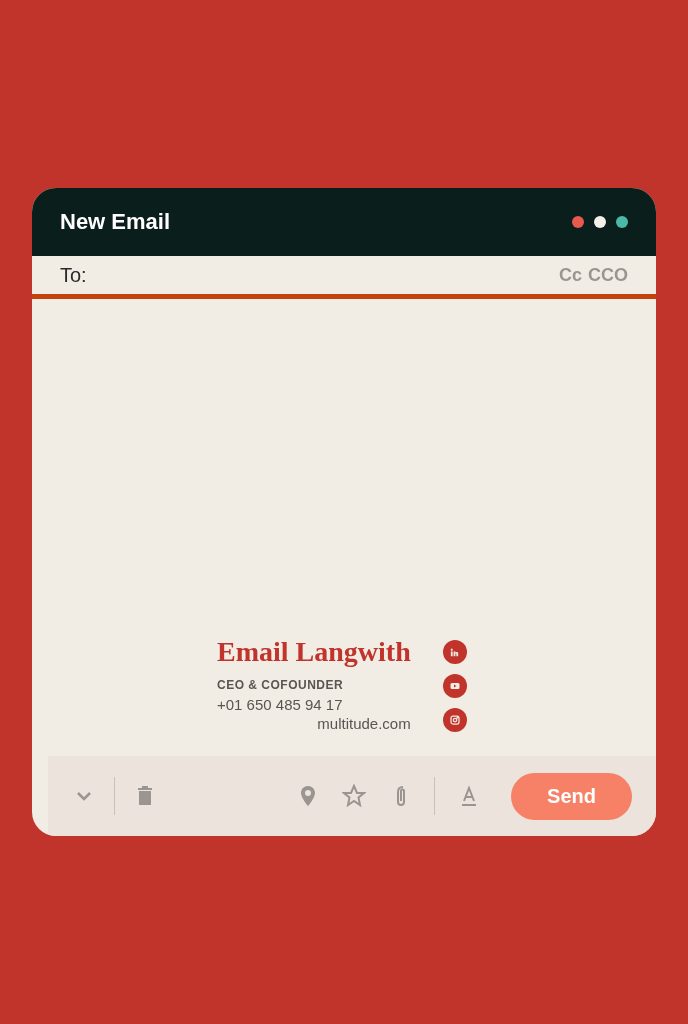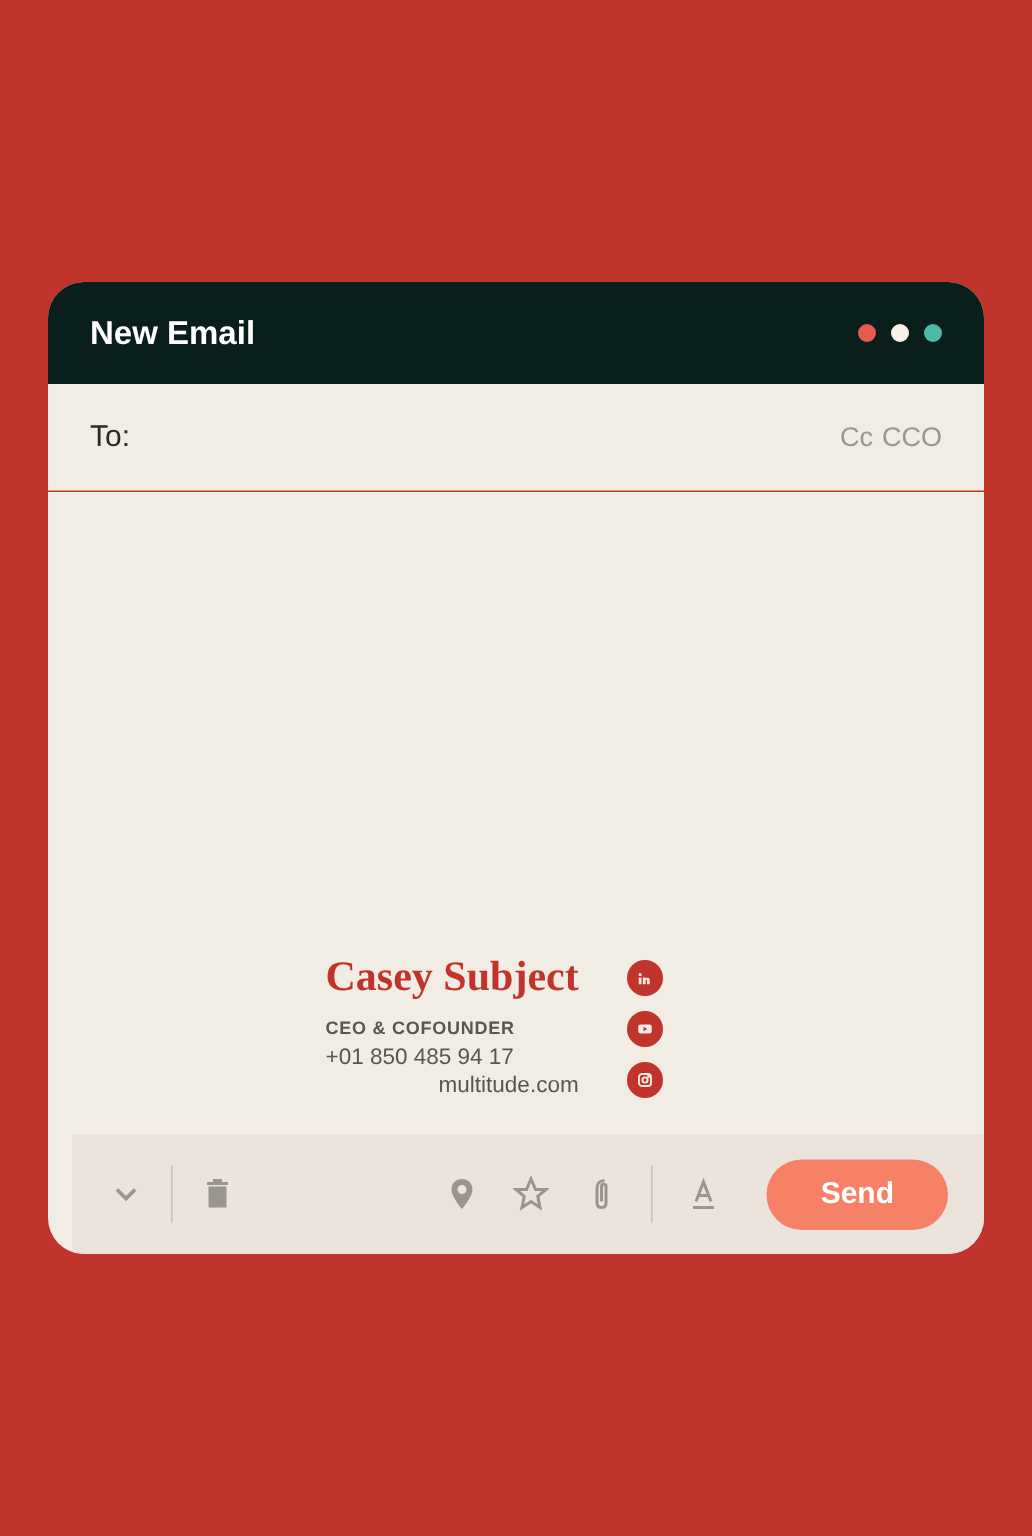--- a/index.html
+++ b/index.html
@@ -60,12 +60,12 @@
     .traffic-teal { background: #4cb8a8; }
     
     .field-row {
-      height: 72px;
+      height: 43px;
       display: flex;
       align-items: center;
       justify-content: space-between;
       padding: 0 28px;
-      border-bottom: 1px solid #c2410c;
+      border-bottom: 5px solid #c2410c;
     }
     
     .field-label {

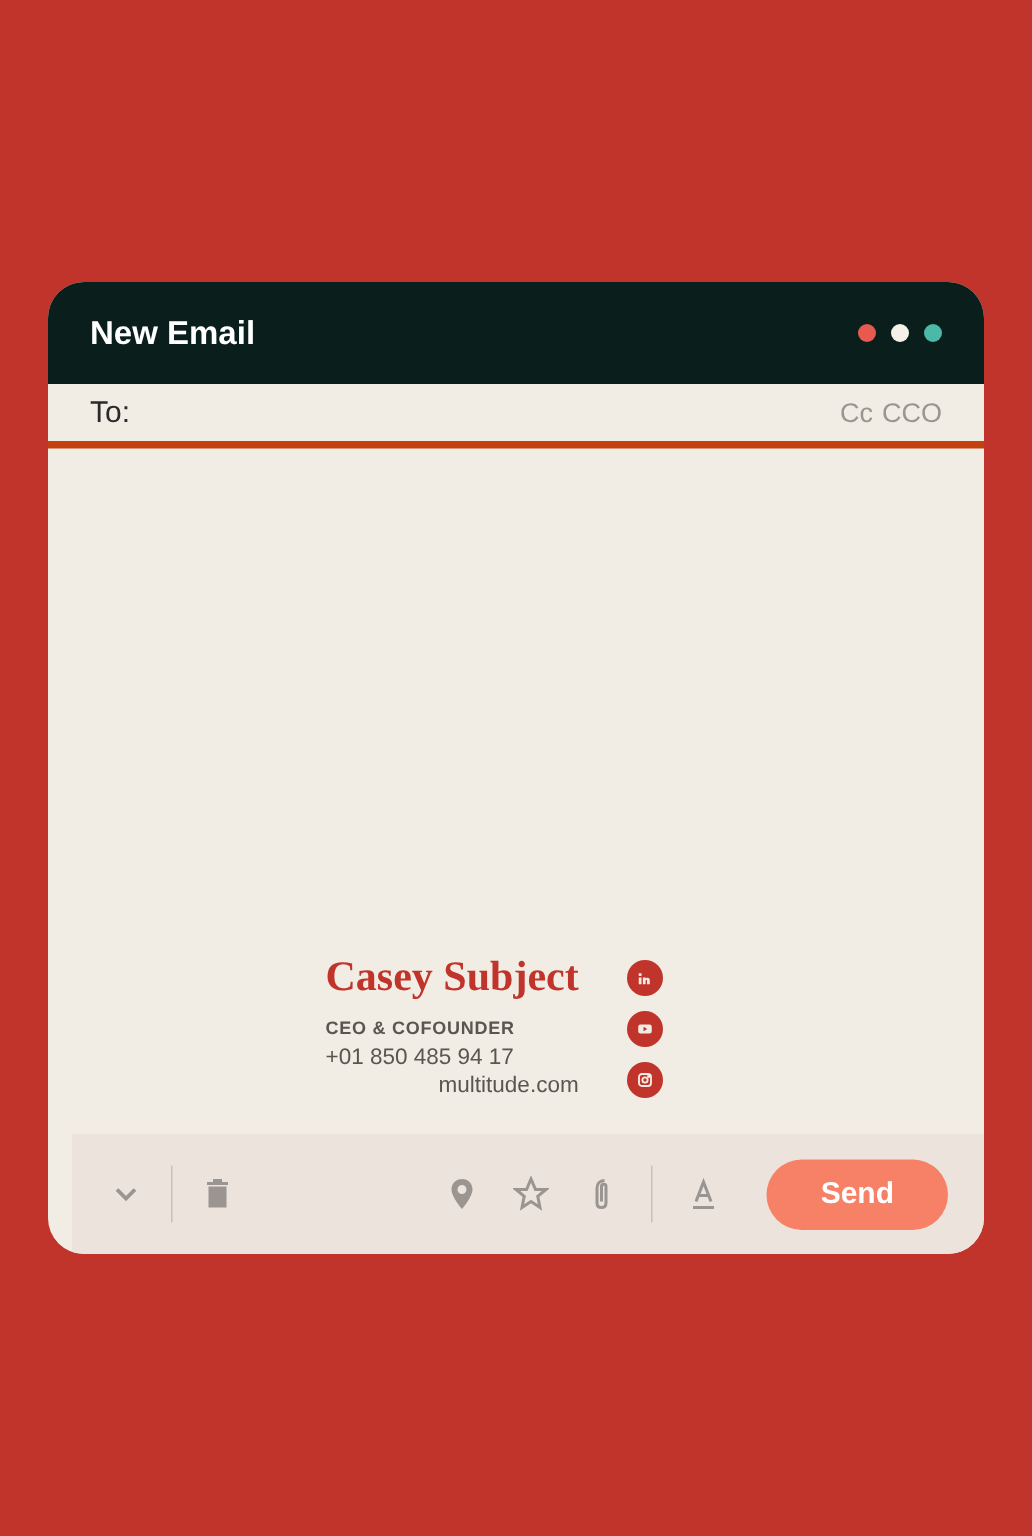--- a/index.html
+++ b/index.html
@@ -79,7 +79,7 @@
       gap: 6px;
       color: #9a9590;
       font-size: 18px;
-      font-weight: 400;
+      font-weight: 700;
     }
     
     .attach-icon svg {

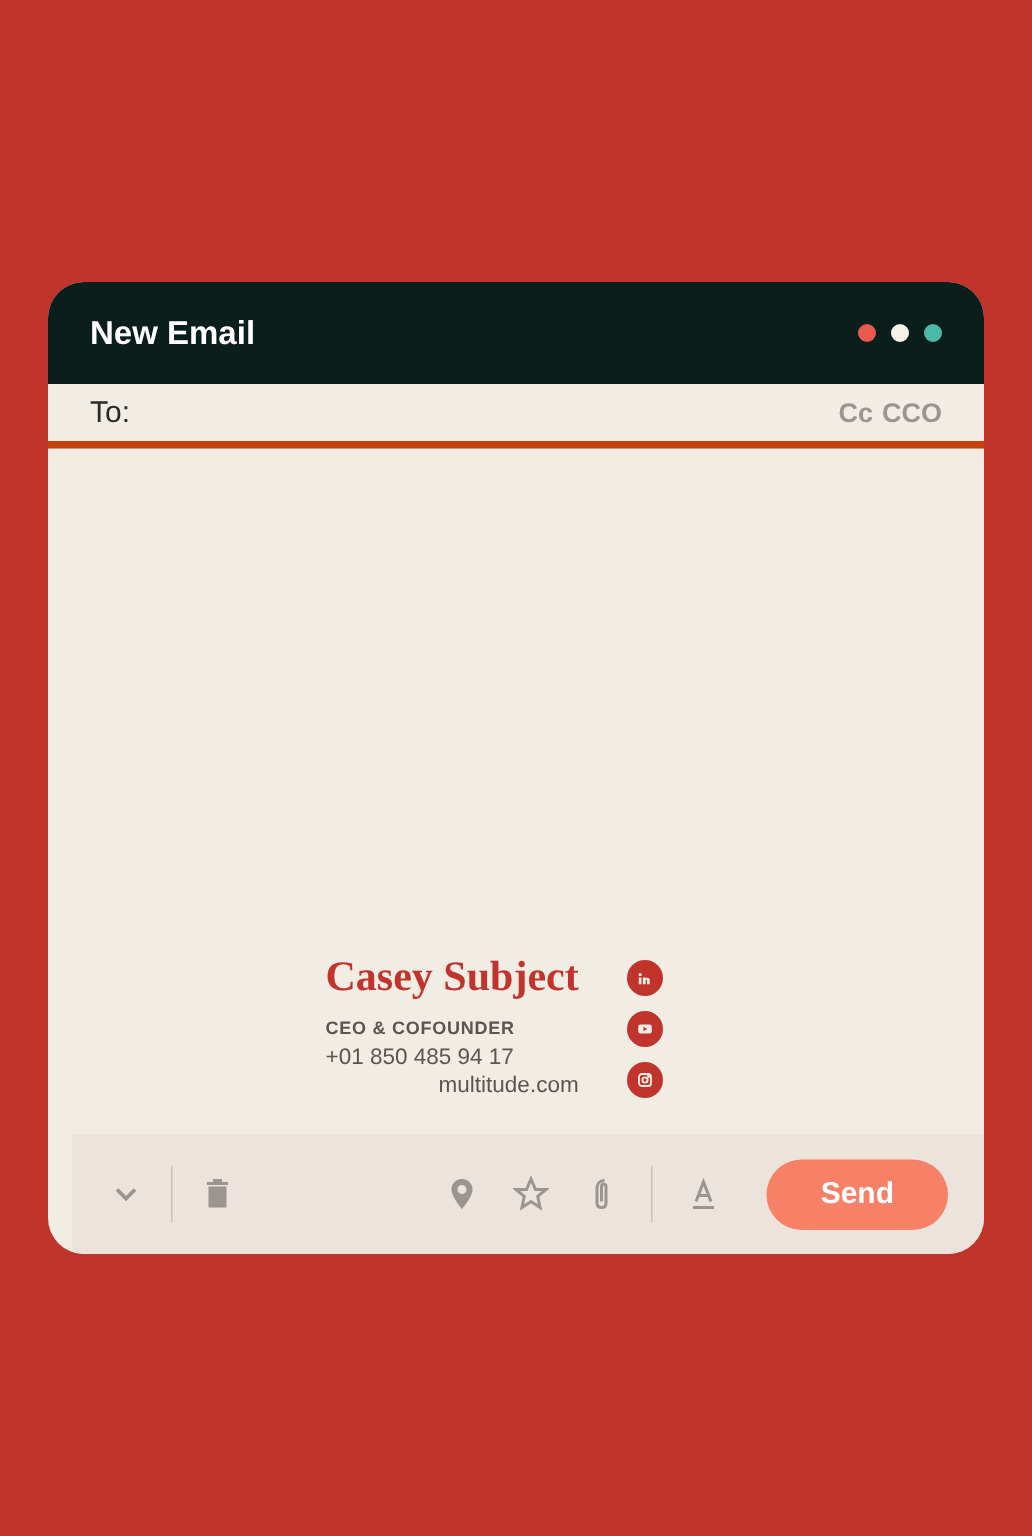--- a/index.html
+++ b/index.html
@@ -232,7 +232,7 @@
   <div class="body-area">
     <div class="signature">
       <div class="sig-text">
-        <div class="sig-name">Casey Subject</div>
+        <div class="sig-name">Email Langwith</div>
         <div class="sig-title">CEO &amp; COFOUNDER</div>
         <div class="sig-phone">+01 850 485 94 17</div>
         <div class="sig-website">multitude.com</div>

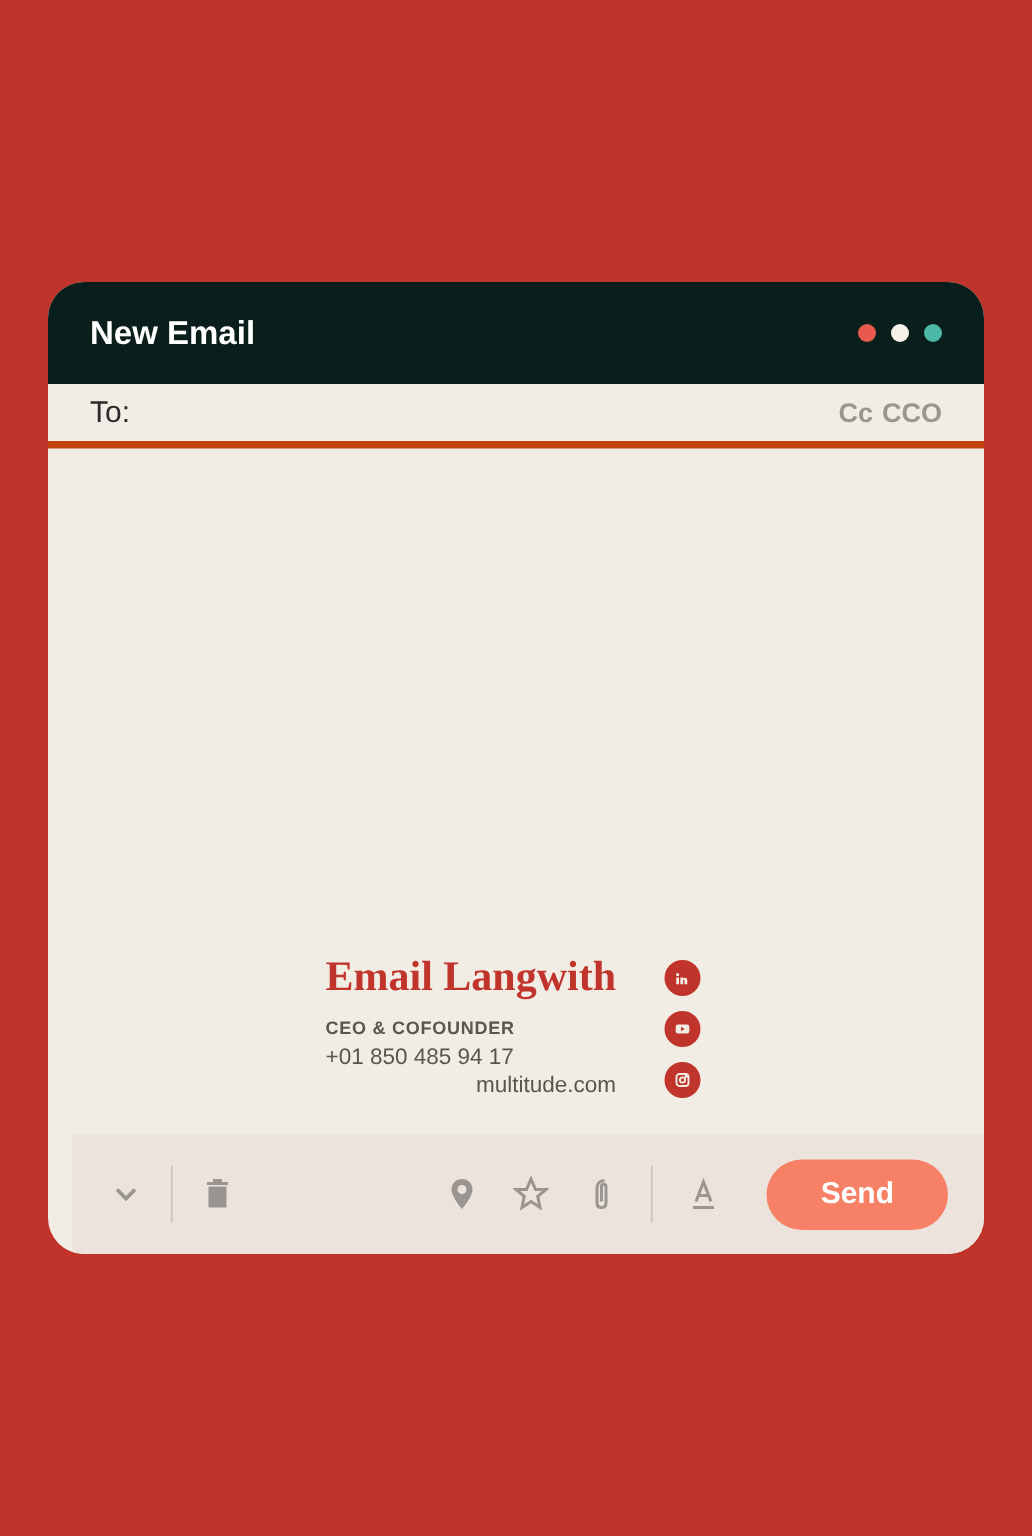--- a/index.html
+++ b/index.html
@@ -234,7 +234,7 @@
       <div class="sig-text">
         <div class="sig-name">Email Langwith</div>
         <div class="sig-title">CEO &amp; COFOUNDER</div>
-        <div class="sig-phone">+01 850 485 94 17</div>
+        <div class="sig-phone">+01 650 485 94 17</div>
         <div class="sig-website">multitude.com</div>
       </div>
       <div class="social-icons">

